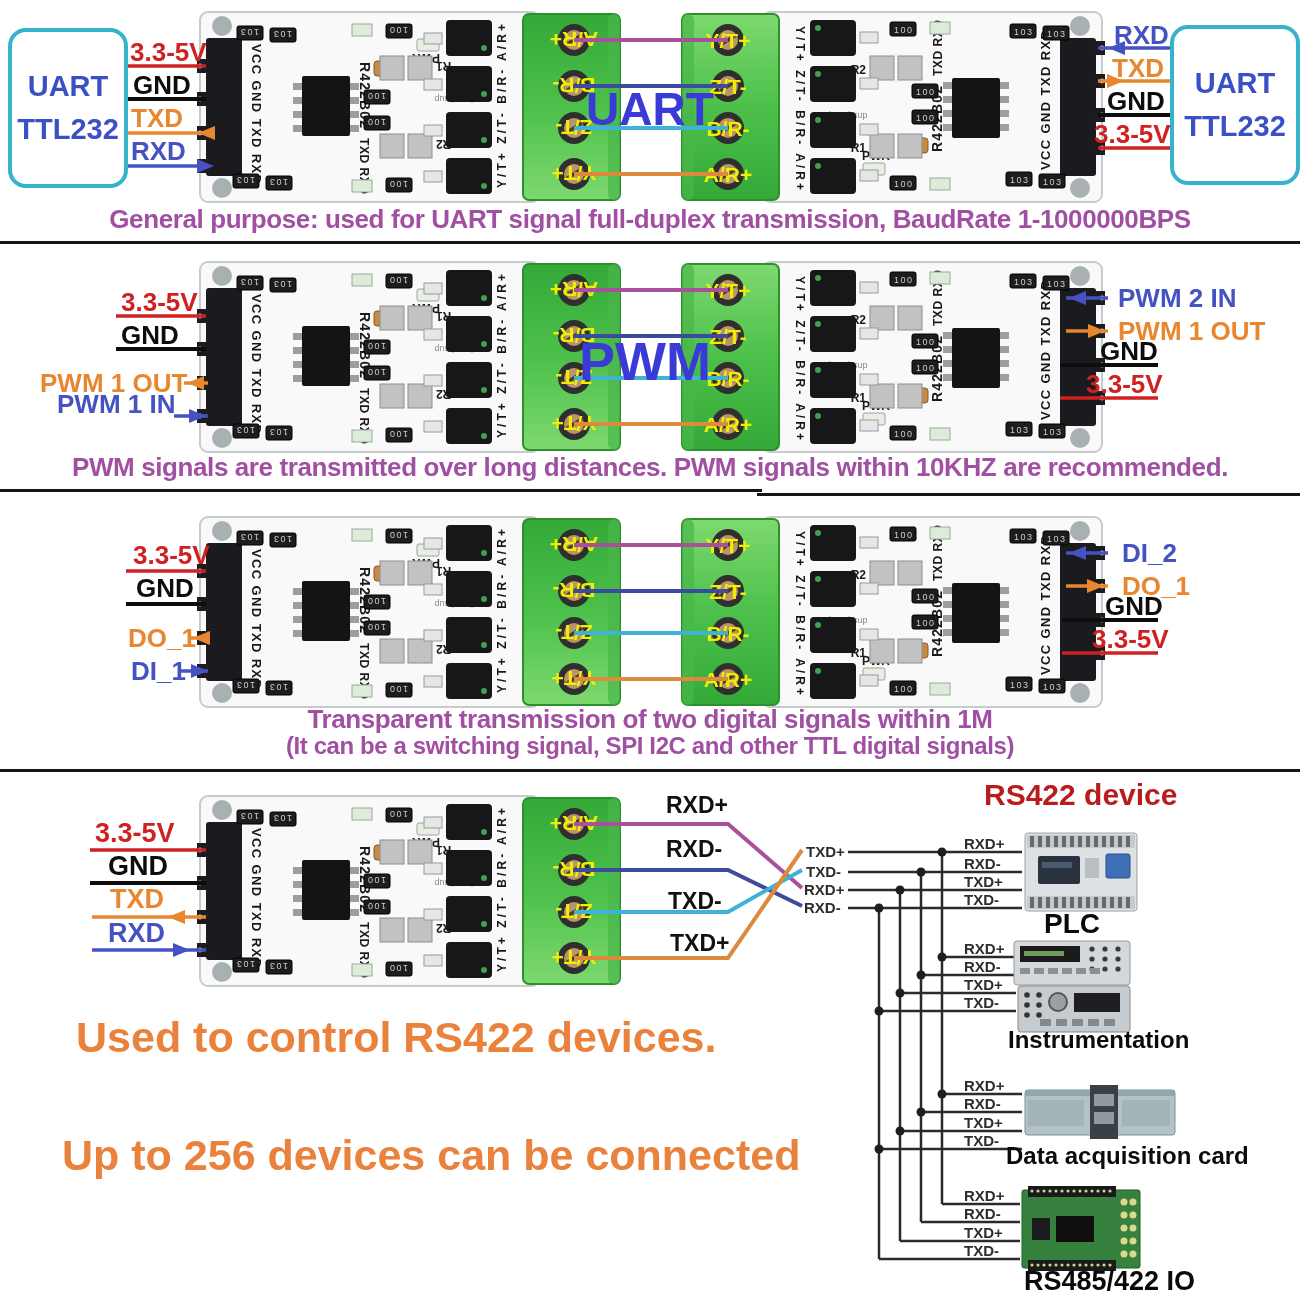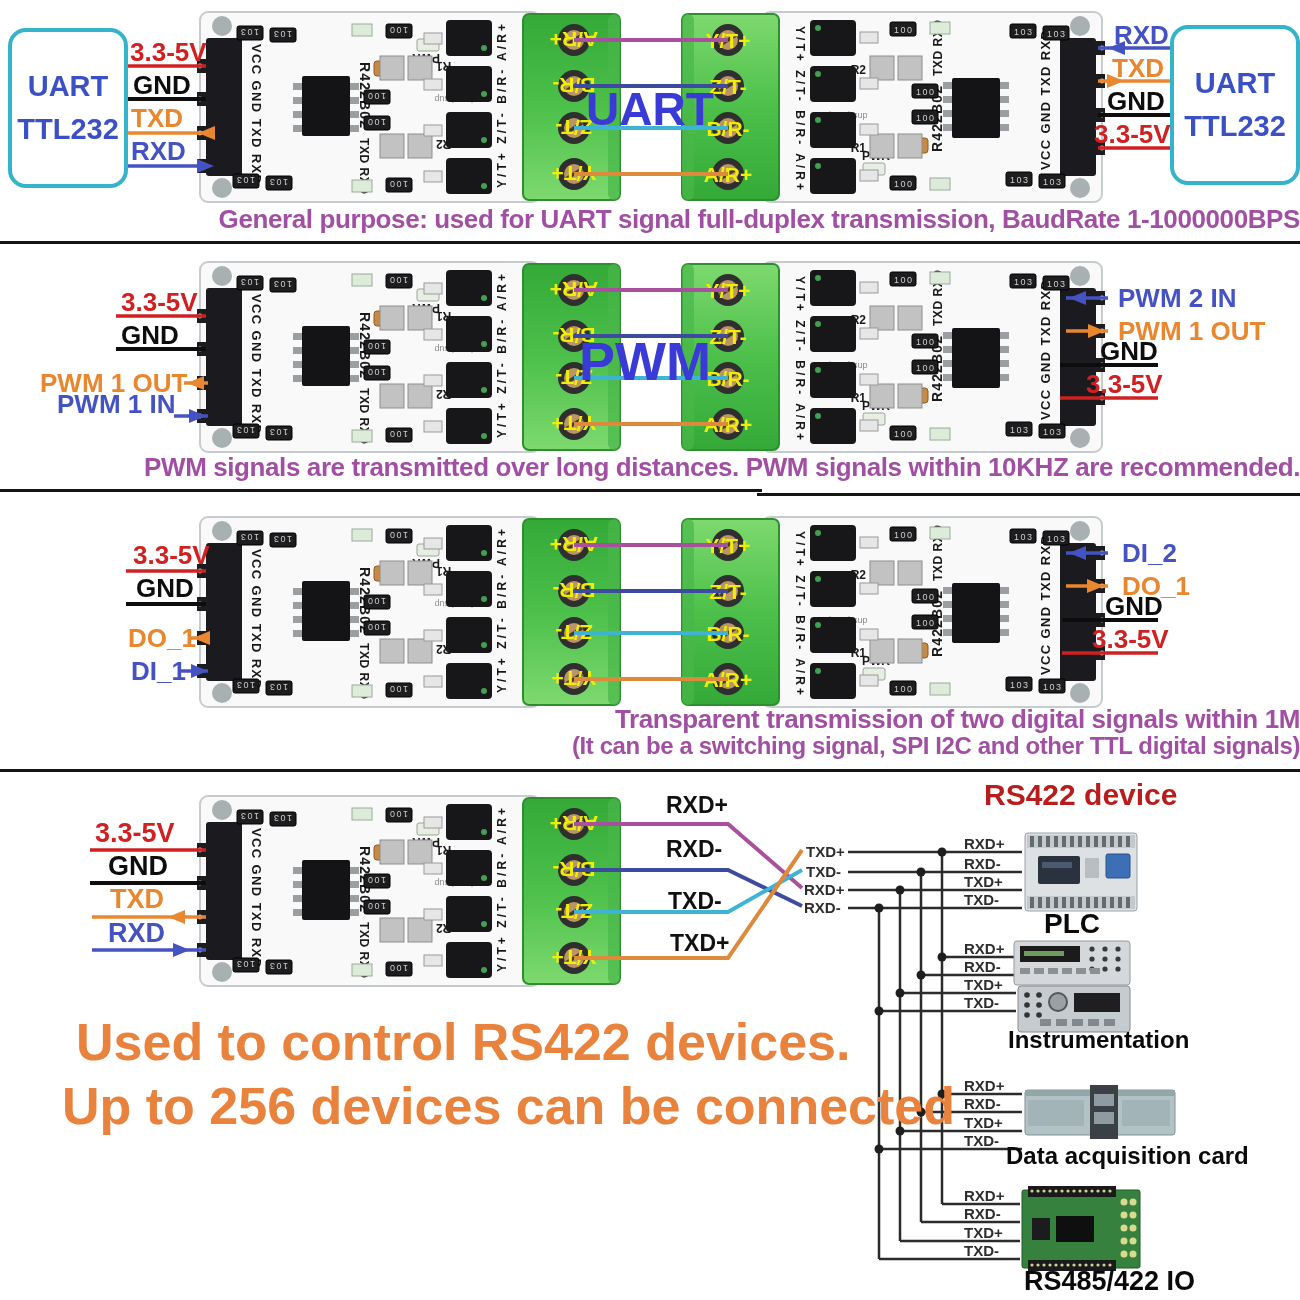--- a/index.html
+++ b/index.html
@@ -15,7 +15,7 @@
   .c-orange{color:var(--c-orange);}
   .c-blue{color:var(--c-blue);}
   .center-lbl{color:var(--c-center_blue);text-align:center;}
-  .caption{left:0;width:1300px;text-align:right;color:var(--c-caption_purple);
+  .caption{left:0;width:1300px;text-align:center;color:var(--c-caption_purple);
            font-size:26px;letter-spacing:-0.4px;}
   .caption.small{font-size:24px;}
   .ttl-box{position:absolute;z-index:2;border:4px solid var(--c-ttl_border);border-radius:18px;

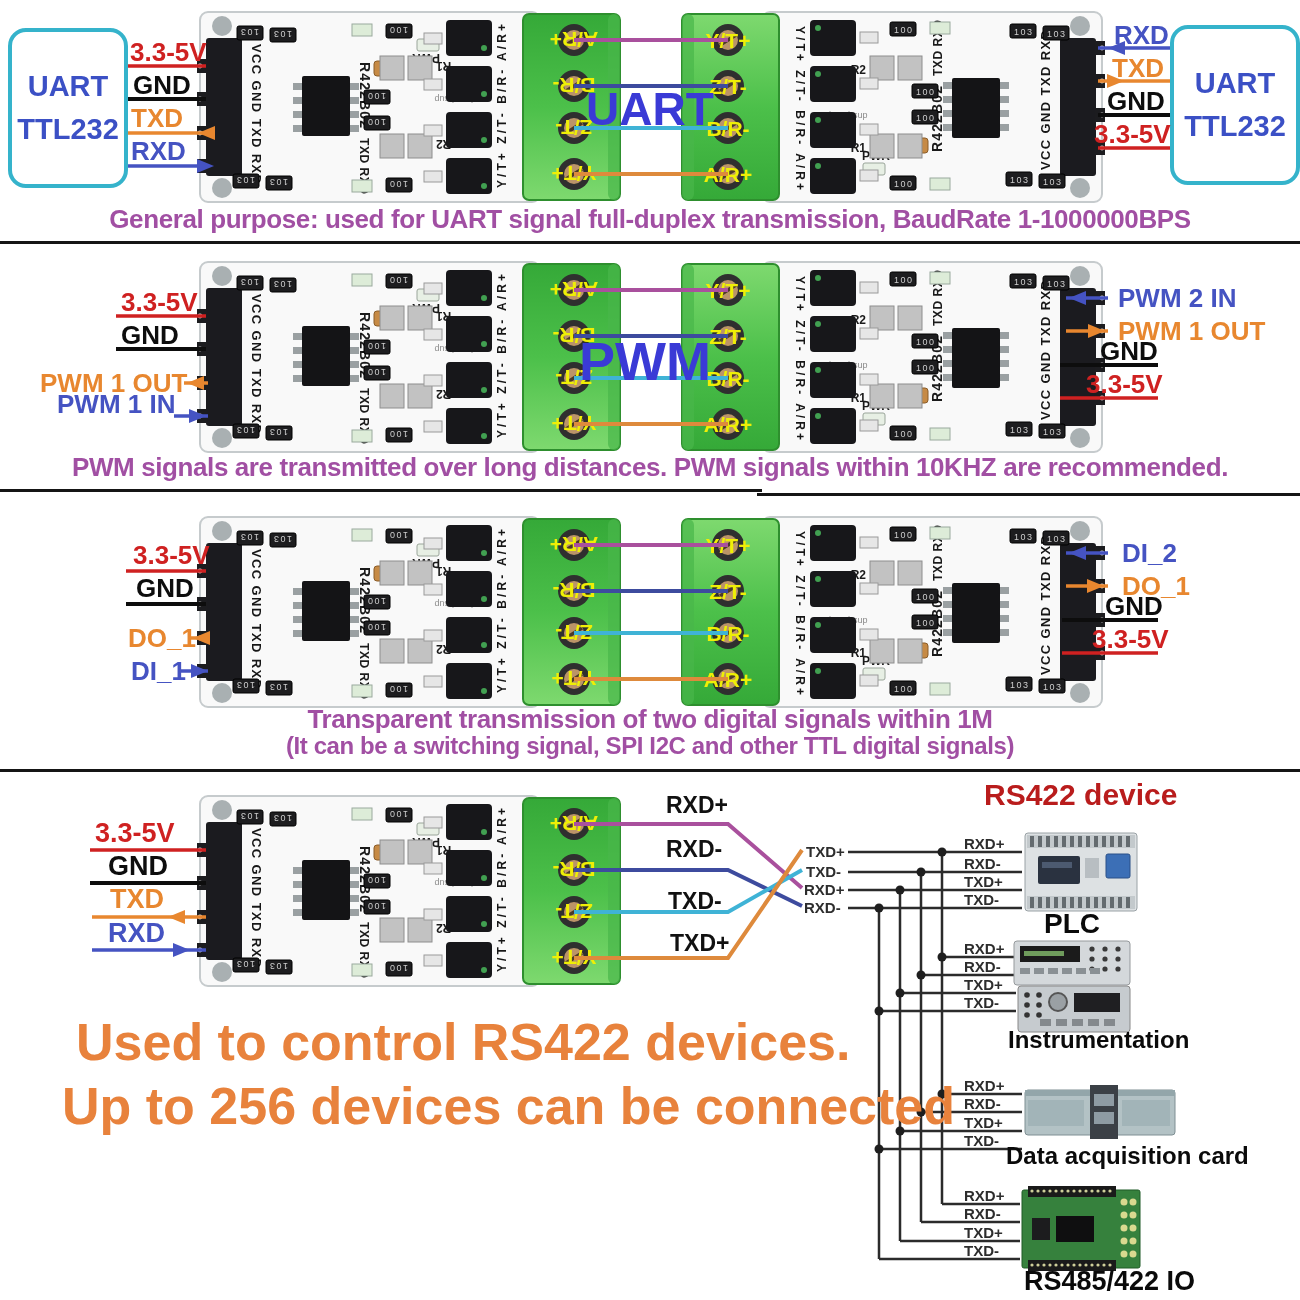--- a/index.html
+++ b/index.html
@@ -25,7 +25,7 @@
   .wirelbl{font-size:23px;color:#111;}
   .devlbl{color:#0a0a0a;}
   .title{color:#b91c1c;font-size:30px;}
-  .note{color:var(--c-orange_text);font-size:52px;}
+  .note{color:var(--c-orange_text);font-size:43px;}
 </style>
 </head>
 <body>

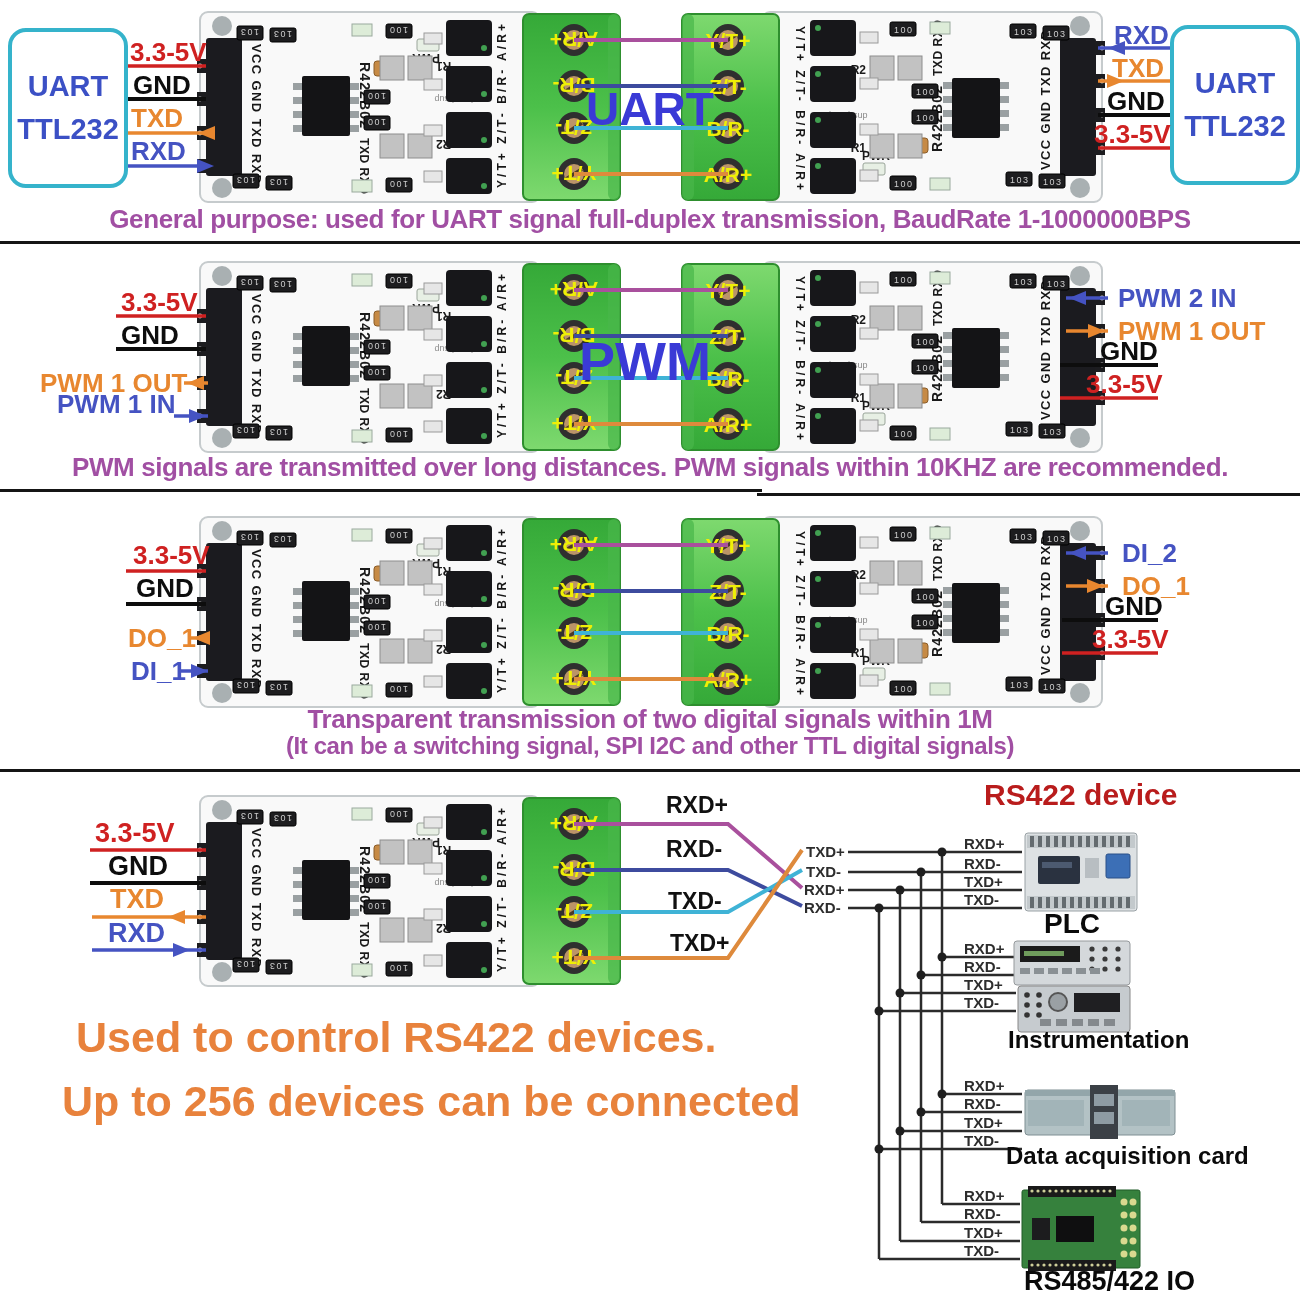--- a/index.html
+++ b/index.html
@@ -957,7 +957,7 @@
   <div class="lbl devlbl" style="left:1024px;top:1268px;font-size:27px">RS485/422 IO</div>
 
   <div class="lbl note" style="left:76px;top:1016px">Used to control RS422 devices.</div>
-  <div class="lbl note" style="left:62px;top:1080px">Up to 256 devices can be connected</div>
+  <div class="lbl note" style="left:62px;top:1134px">Up to 256 devices can be connected</div>
 </div>
 
 </body></html>

